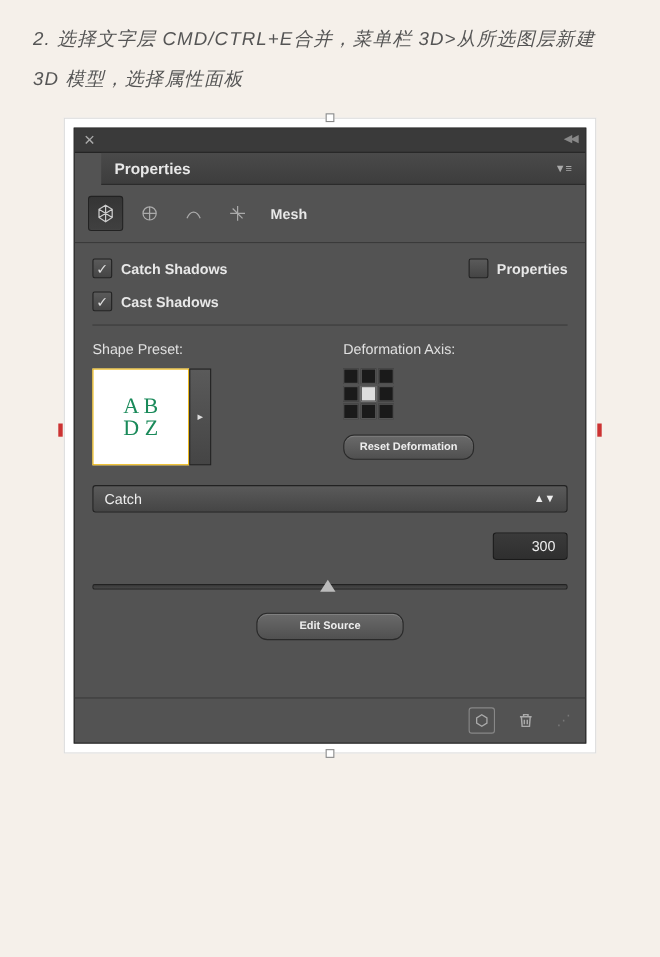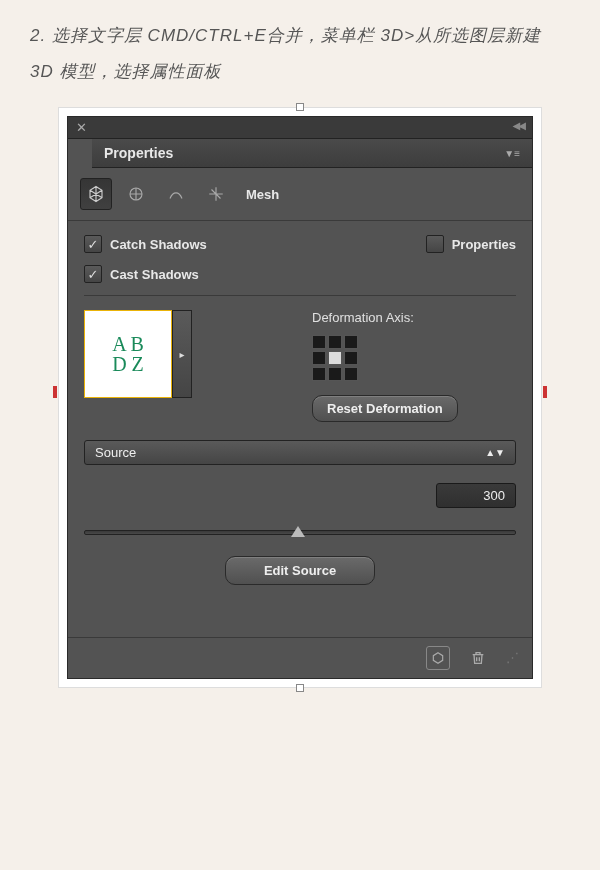--- a/index.html
+++ b/index.html
@@ -281,6 +281,7 @@
 
       <div class="two-col">
         <div class="col">
+          <span class="field-label">Shape Preset:</span>
           <div class="preset-box">
             <div class="preset-thumb">
               <div>A B</div>

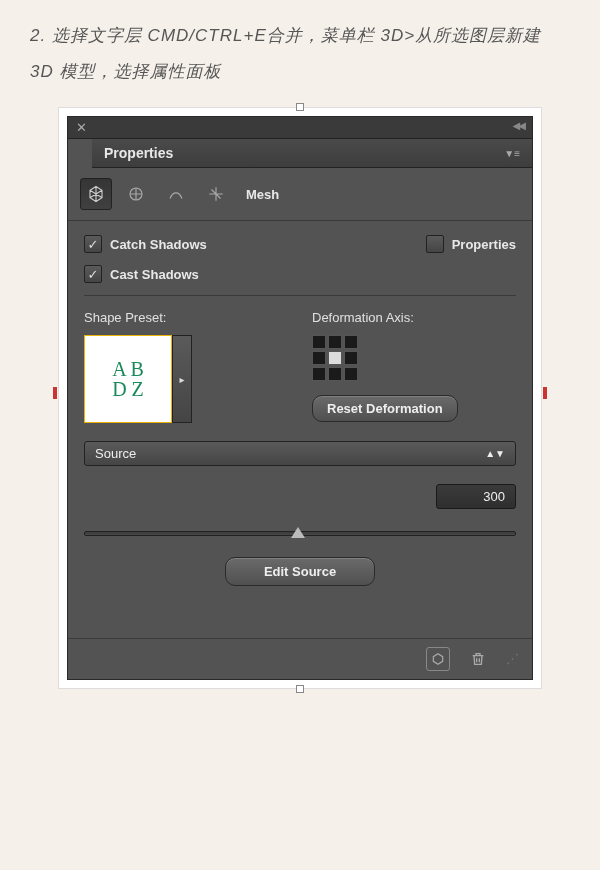--- a/index.html
+++ b/index.html
@@ -132,7 +132,7 @@
   border-radius: 10px;
   color: #eee;
   padding: 5px 14px;
-  font-size: 13px;
+  font-size: 10px;
   font-weight: bold;
   cursor: pointer;
   text-align: center;

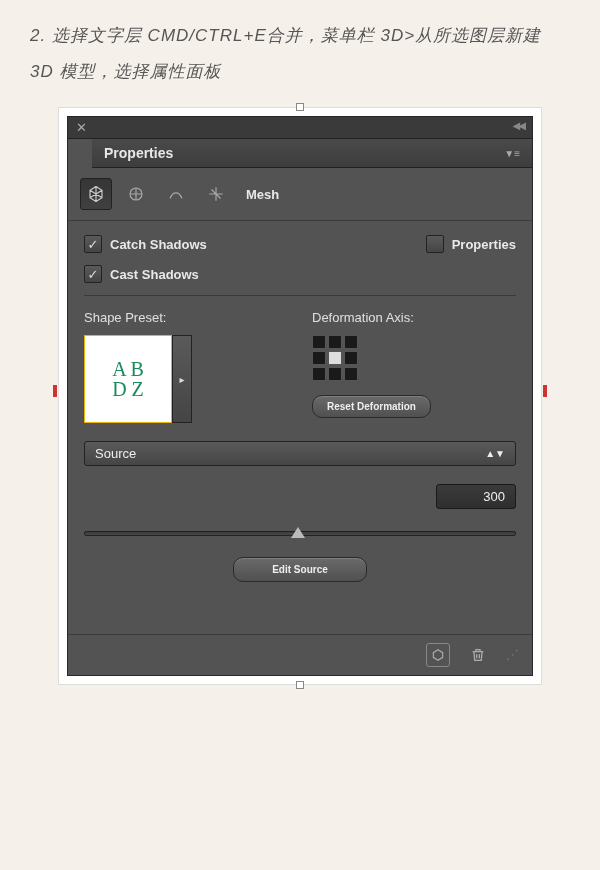--- a/index.html
+++ b/index.html
@@ -309,7 +309,7 @@
 
       <div class="form-row">
         <div class="dropdown">
-          <span>Source</span>
+          <span>Catch</span>
           <span style="font-size:10px">▲▼</span>
         </div>
       </div>

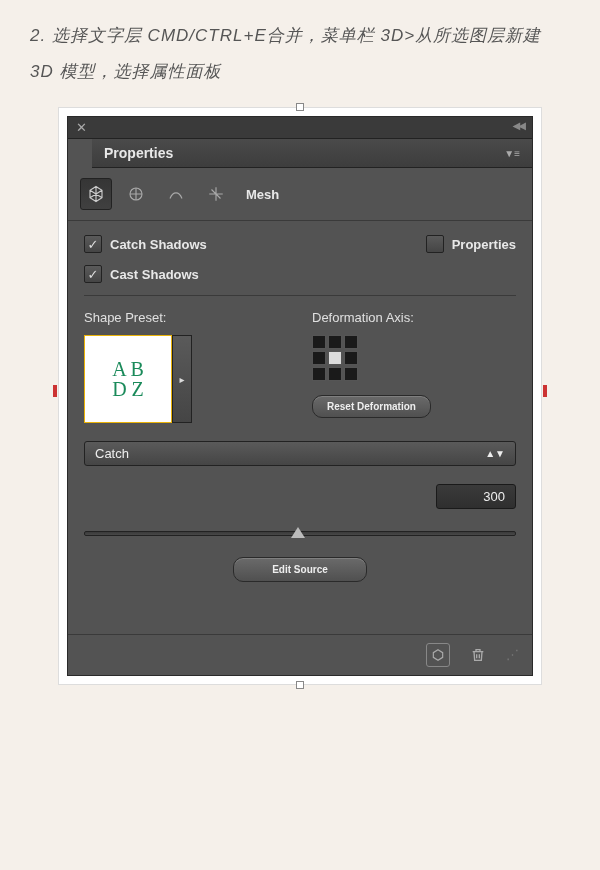--- a/index.html
+++ b/index.html
@@ -158,7 +158,7 @@
   align-items: center;
 }
 .num-input {
-  width: 80px;
+  width: 68px;
   margin-left: auto;
   background: linear-gradient(#3a3a3a,#2f2f2f);
   border: 1px solid #1a1a1a;

